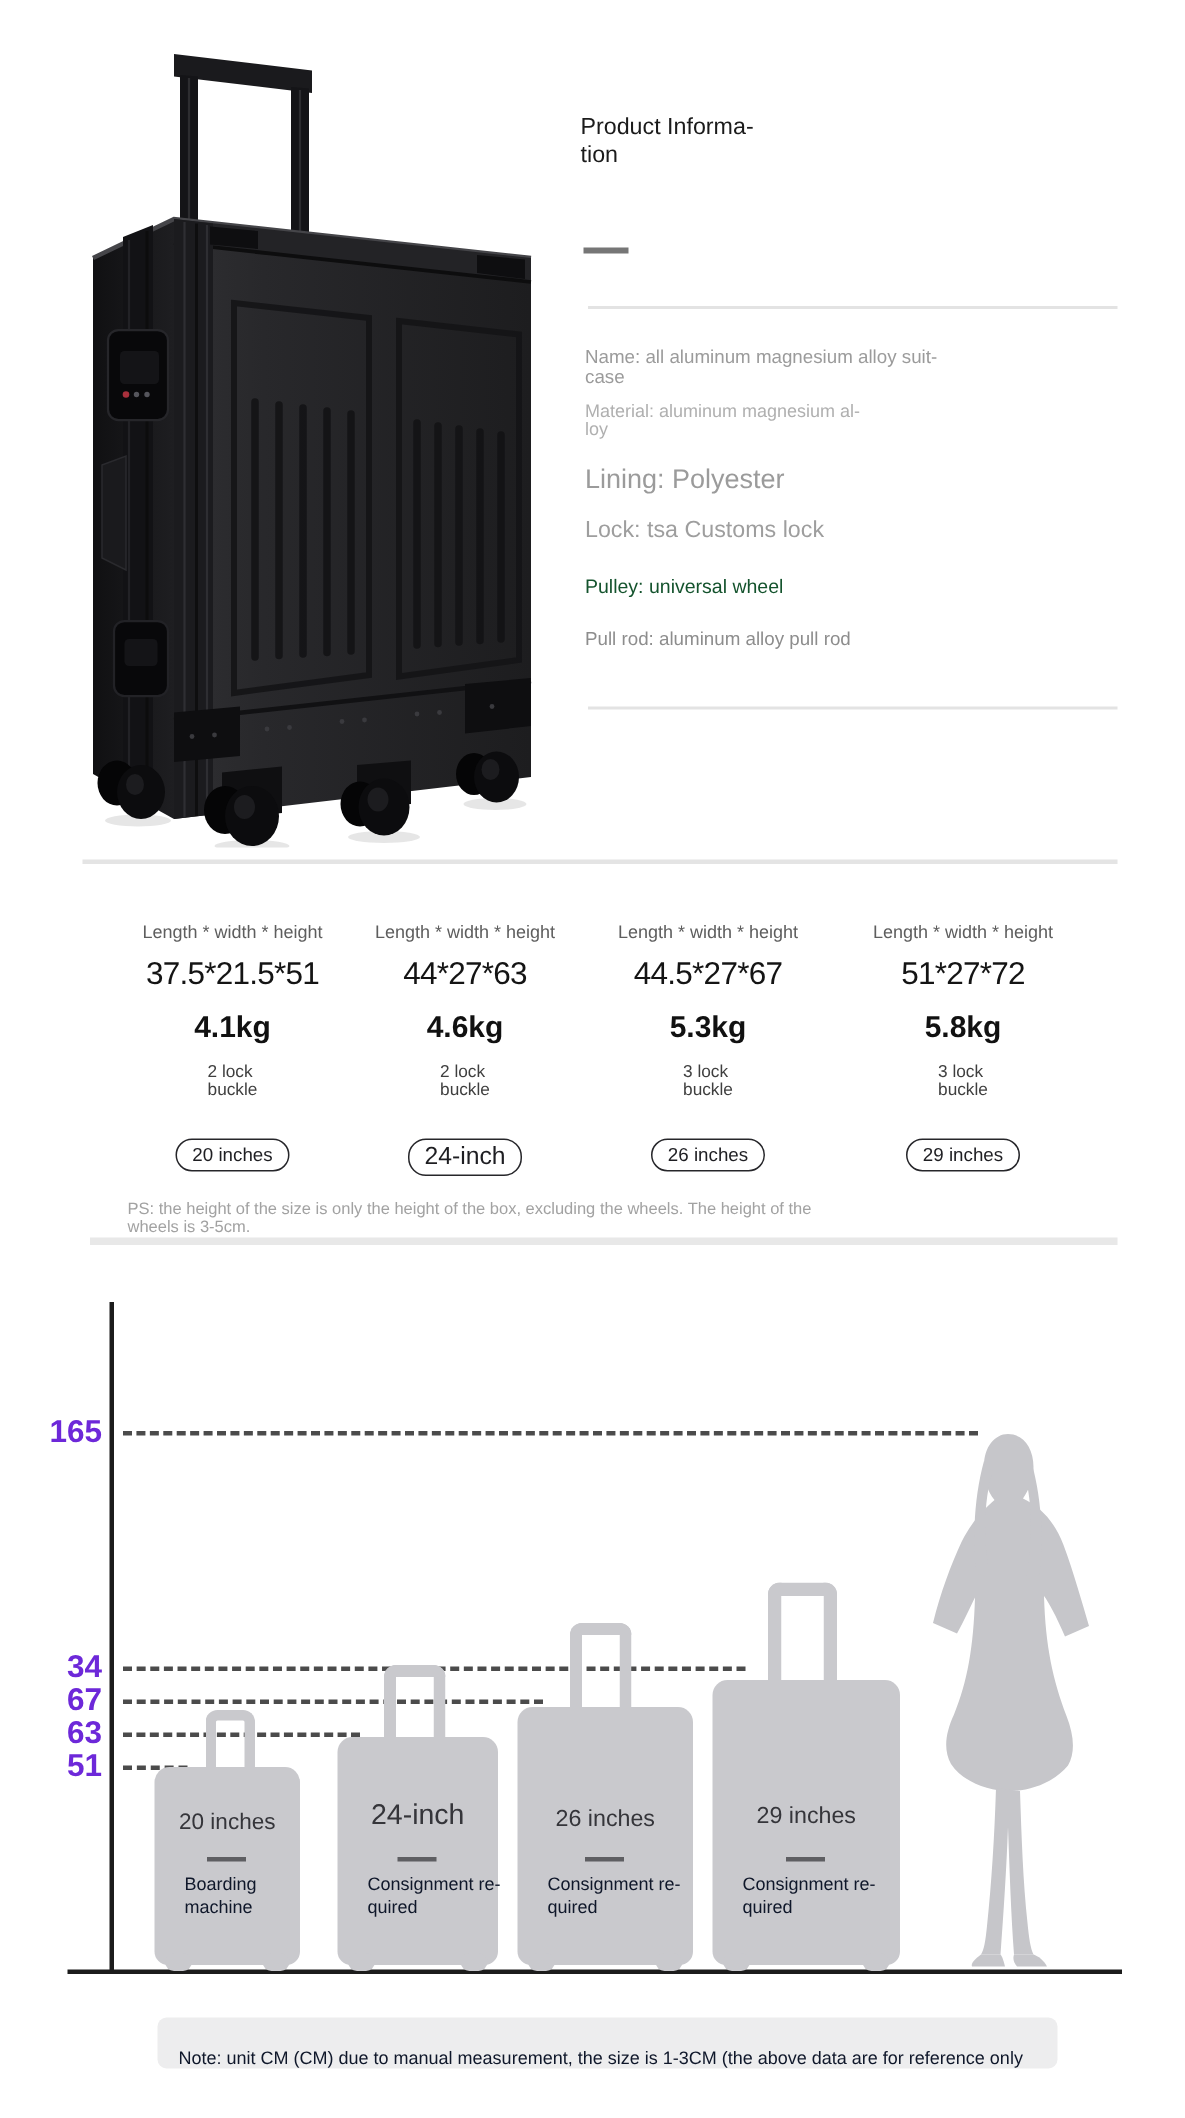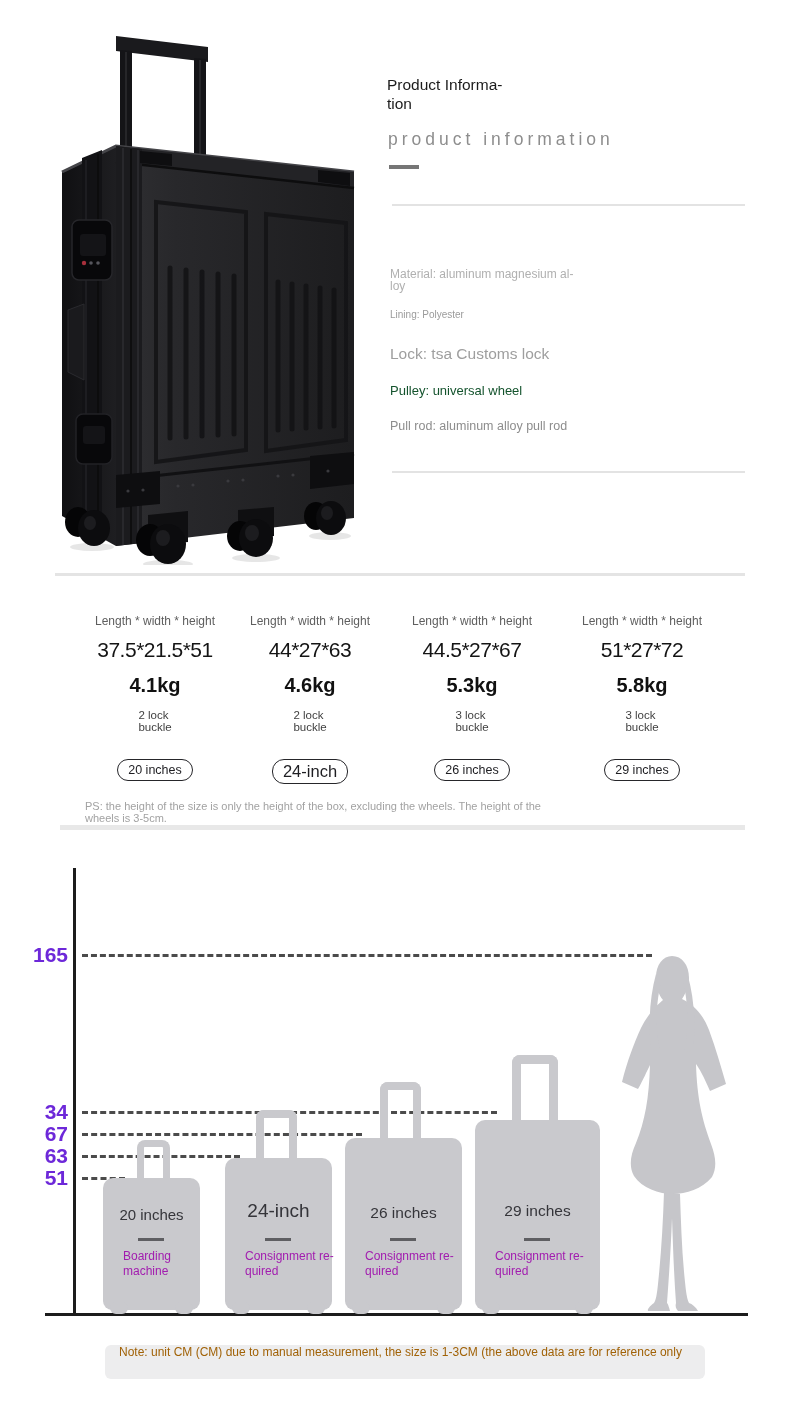--- a/index.html
+++ b/index.html
@@ -192,7 +192,6 @@
 
   <div class="abs title preline">Product Informa-
 tion</div>
-  <div class="abs subtitle">product information</div>
   <div class="abs title-underline"></div>
   <div class="abs hr hr1"></div>
 

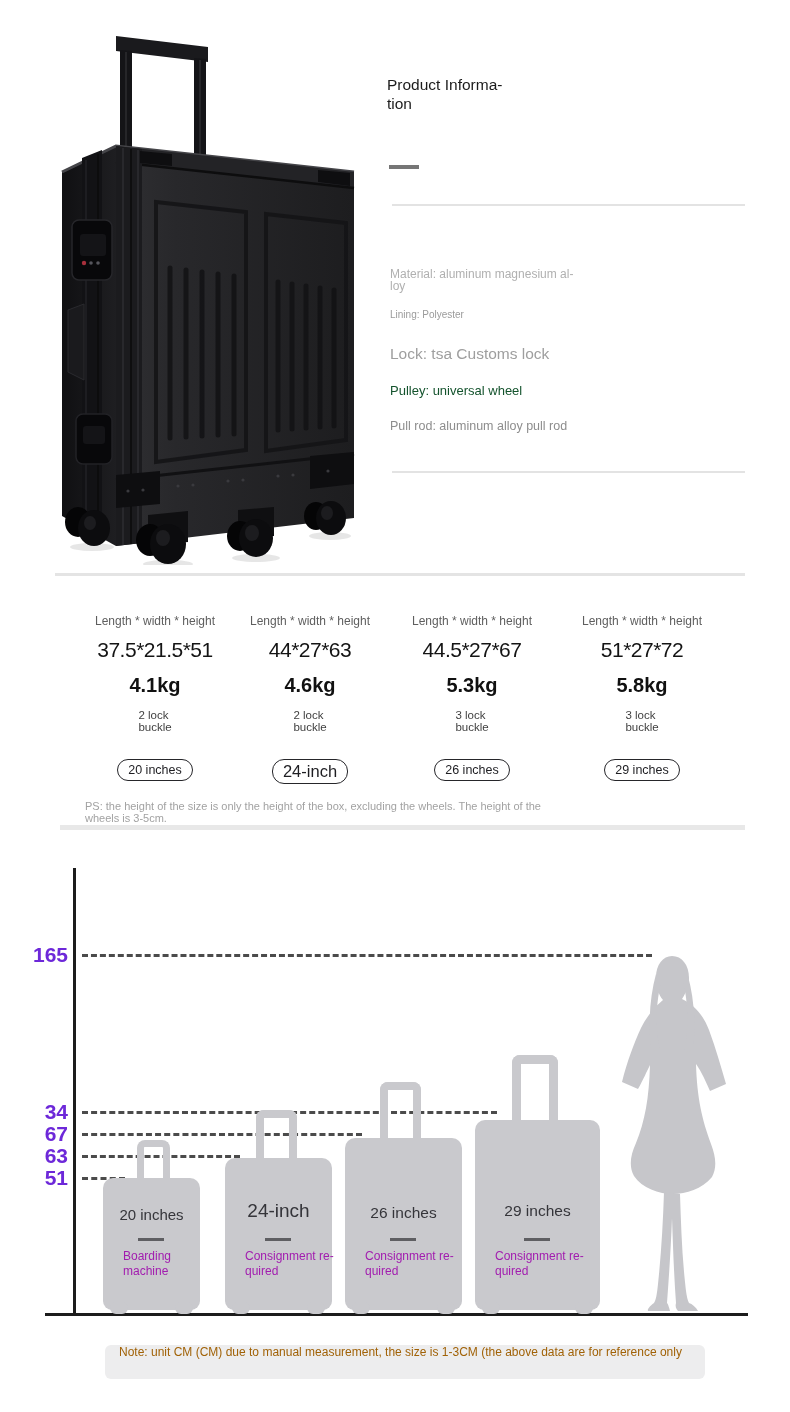--- a/index.html
+++ b/index.html
@@ -195,6 +195,8 @@
   <div class="abs title-underline"></div>
   <div class="abs hr hr1"></div>
 
+  <div class="abs spec s1 preline">Name: all aluminum magnesium alloy suit-
+case</div>
   <div class="abs spec s2 preline">Material: aluminum magnesium al-
 loy</div>
   <div class="abs spec s3">Lining: Polyester</div>

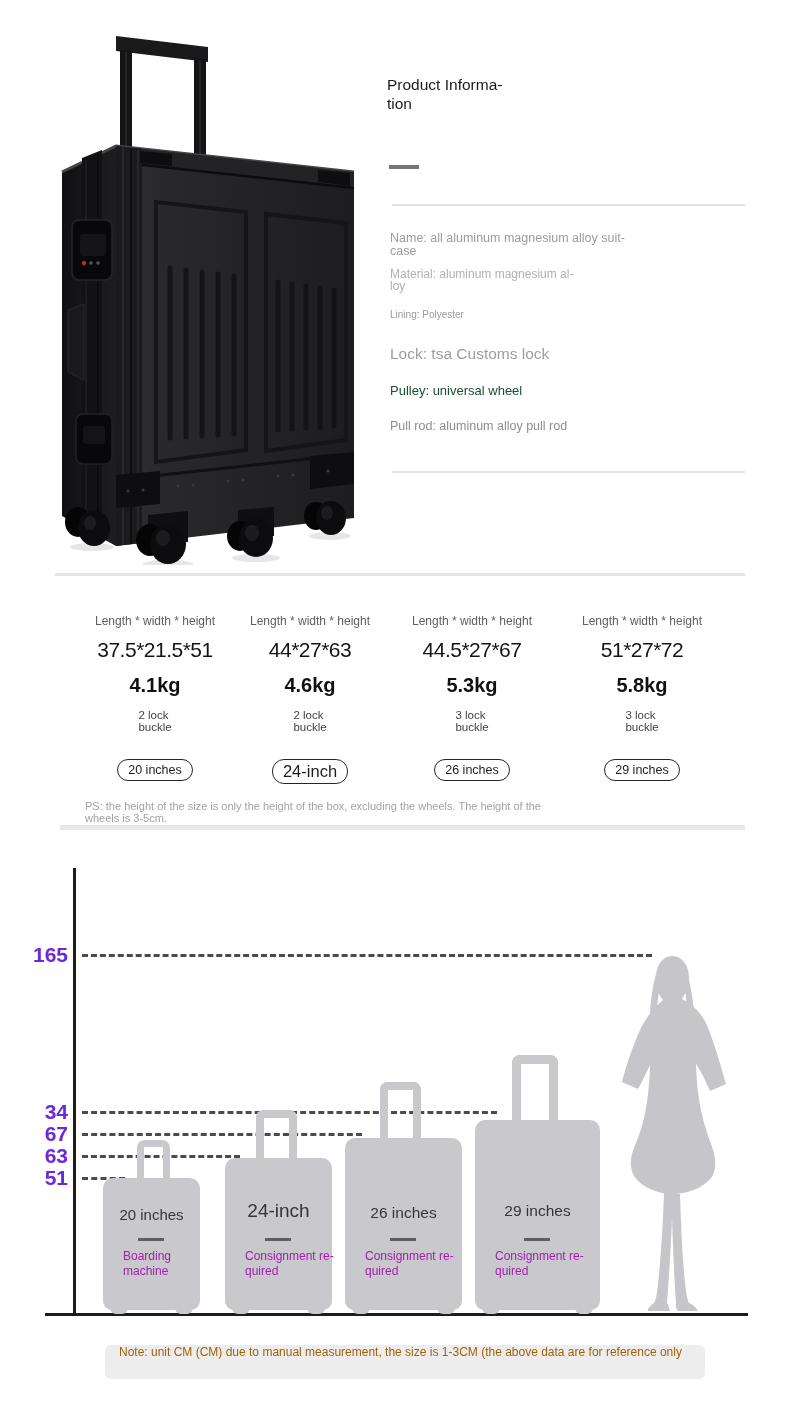--- a/index.html
+++ b/index.html
@@ -17,7 +17,7 @@
   .spec{left:390px;}
   .s1{top:232px;font-size:12.5px;line-height:12.5px;color:#9b9b9b;}
   .s2{top:268px;font-size:12px;line-height:12px;color:#b0b0b0;}
-  .s3{top:309px;font-size:10px;color:#9b9b9b;}
+  .s3{top:309px;font-size:18px;color:#9b9b9b;}
   .s4{top:345px;font-size:15.5px;color:#9e9e9e;}
   .s5{top:383px;font-size:13px;color:#14532d;}
   .s6{top:419px;font-size:12.5px;color:#8d8d8d;}

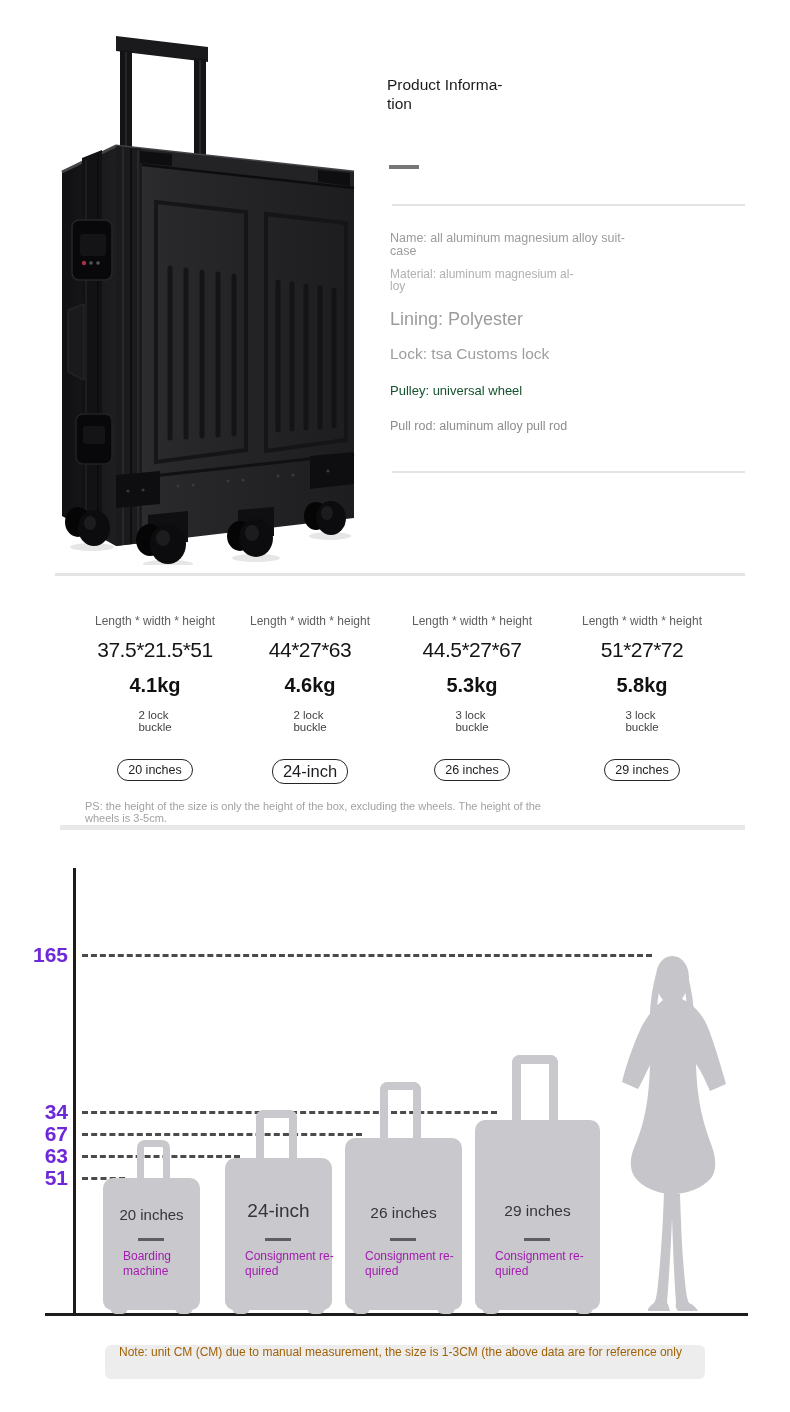--- a/index.html
+++ b/index.html
@@ -69,7 +69,7 @@
   .n4{left:475px;top:1202px;width:125px;font-size:15.5px;}
   .case-underline{position:absolute;width:26px;height:3px;background:#5e5e62;top:1238px;}
   .u1{left:138px;} .u2{left:265px;} .u3{left:390px;} .u4{left:524px;}
-  .case-caption{position:absolute;top:1249px;font-size:12px;line-height:15px;color:#a21caf;text-align:left;}
+  .case-caption{position:absolute;top:1249px;font-size:12px;line-height:15px;color:#0f172a;text-align:left;}
   .p1{left:123px;} .p2{left:245px;} .p3{left:365px;} .p4{left:495px;}
 
   .woman{left:610px;top:954px;}

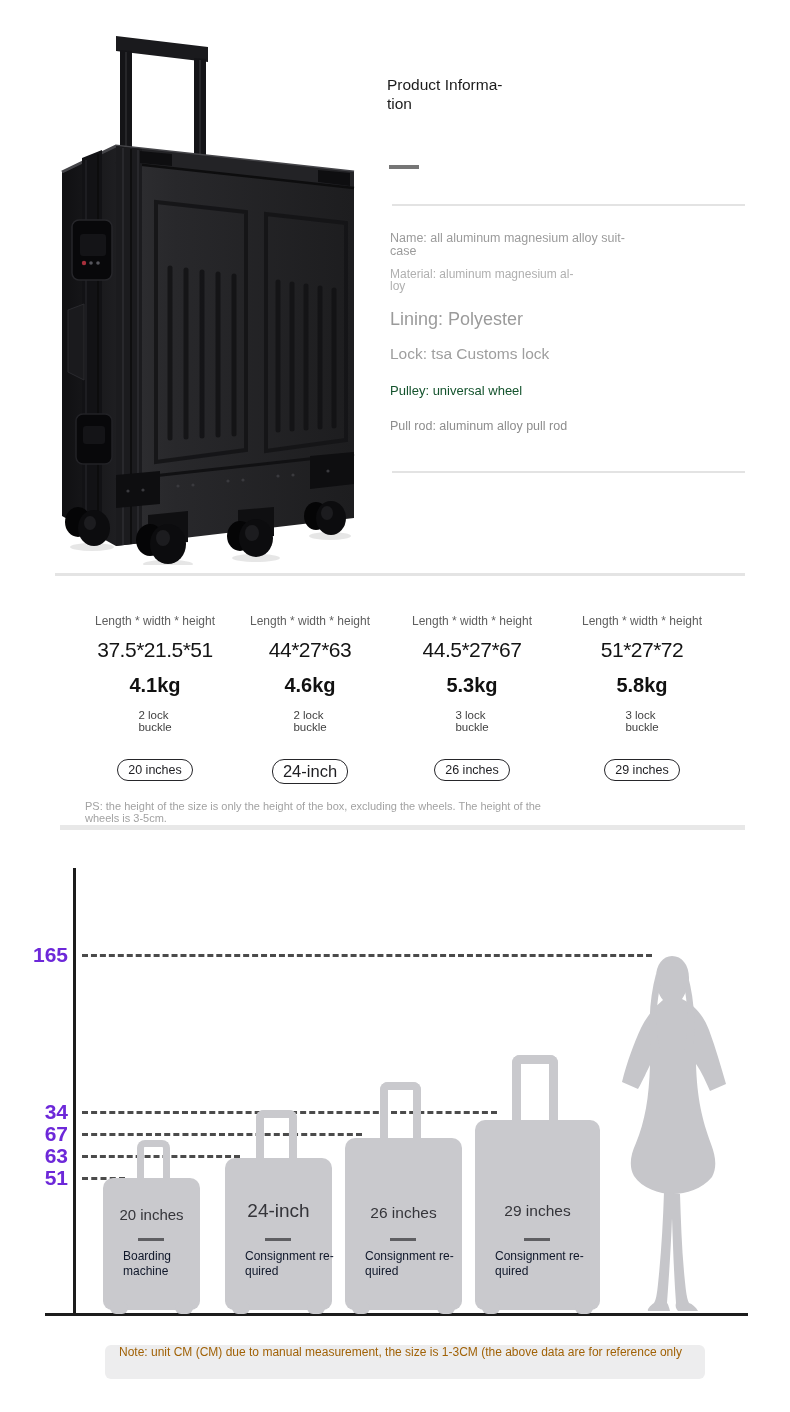--- a/index.html
+++ b/index.html
@@ -74,8 +74,8 @@
 
   .woman{left:610px;top:954px;}
   .footer-note{left:105px;top:1345px;width:600px;height:34px;background:#ededee;border-radius:6px;
-               display:flex;align-items:flex-start;padding-left:14px;box-sizing:border-box;
-               font-size:12px;color:#a16207;}
+               display:flex;align-items:flex-end;padding-left:14px;box-sizing:border-box;
+               font-size:12px;color:#0f172a;}
   .photo{left:28px;top:10px;}
 </style>
 </head>

